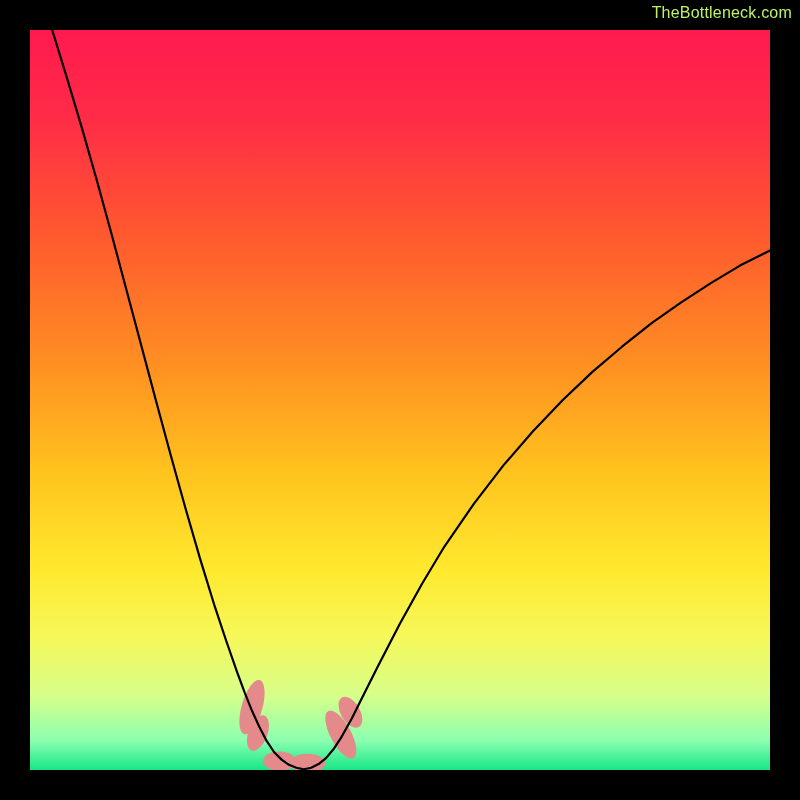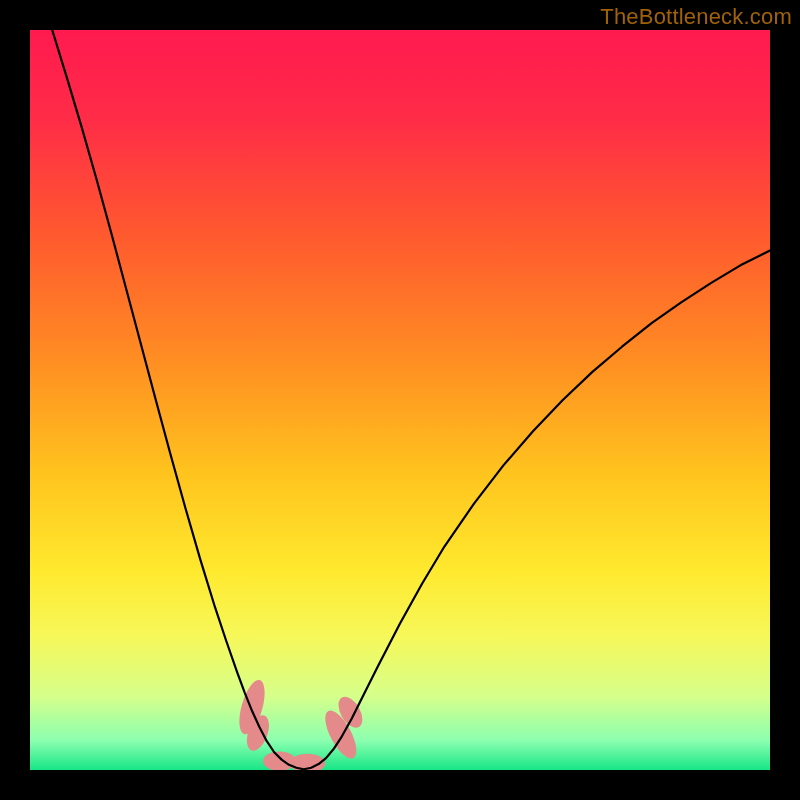--- a/index.html
+++ b/index.html
@@ -23,9 +23,9 @@
     top: 4px;
     right: 8px;
     font-family: Arial, Helvetica, sans-serif;
-    font-size: 22px;
+    font-size: 16px;
     font-weight: 500;
-    color: #a16207;
+    color: #bef264;
     letter-spacing: 0.2px;
   }
   svg { display: block; }

